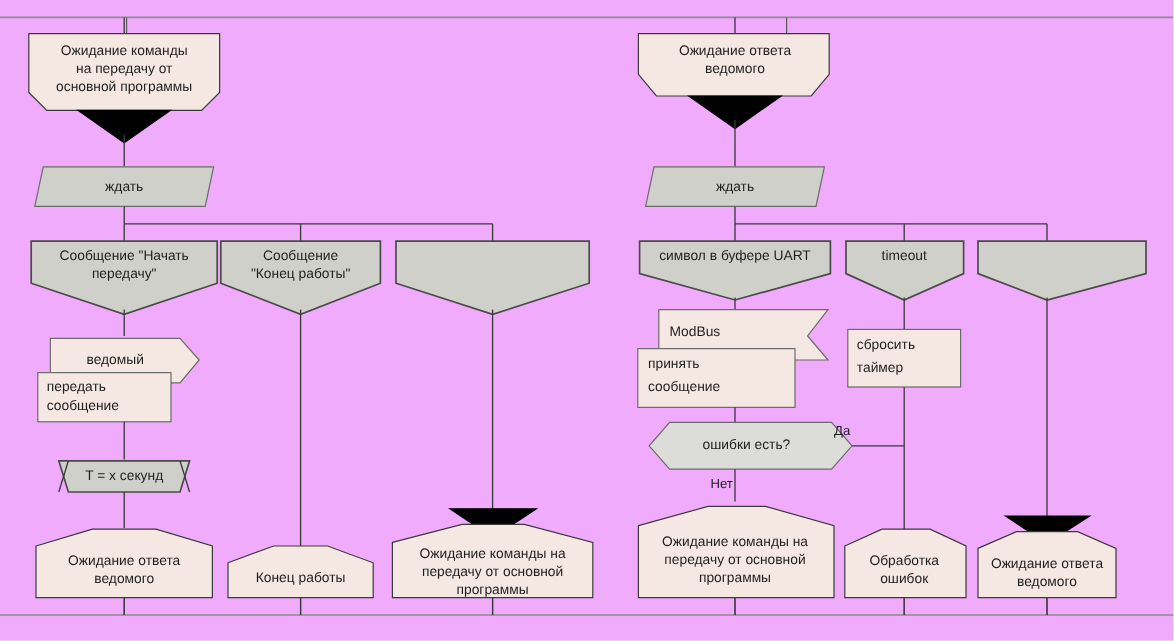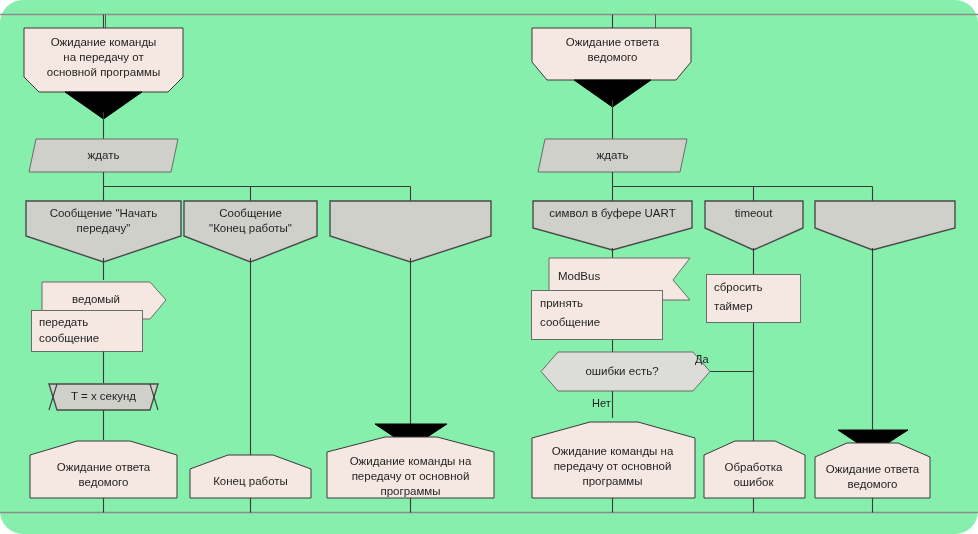--- a/index.html
+++ b/index.html
@@ -14,8 +14,7 @@
   #diagram-root {
     position: relative;
     width: 978px; height: 534px;
-    background: #86efac;
-    border-radius: 23px;
+    background: #f0abfc;
   }
   svg#flow {
     display: block;

